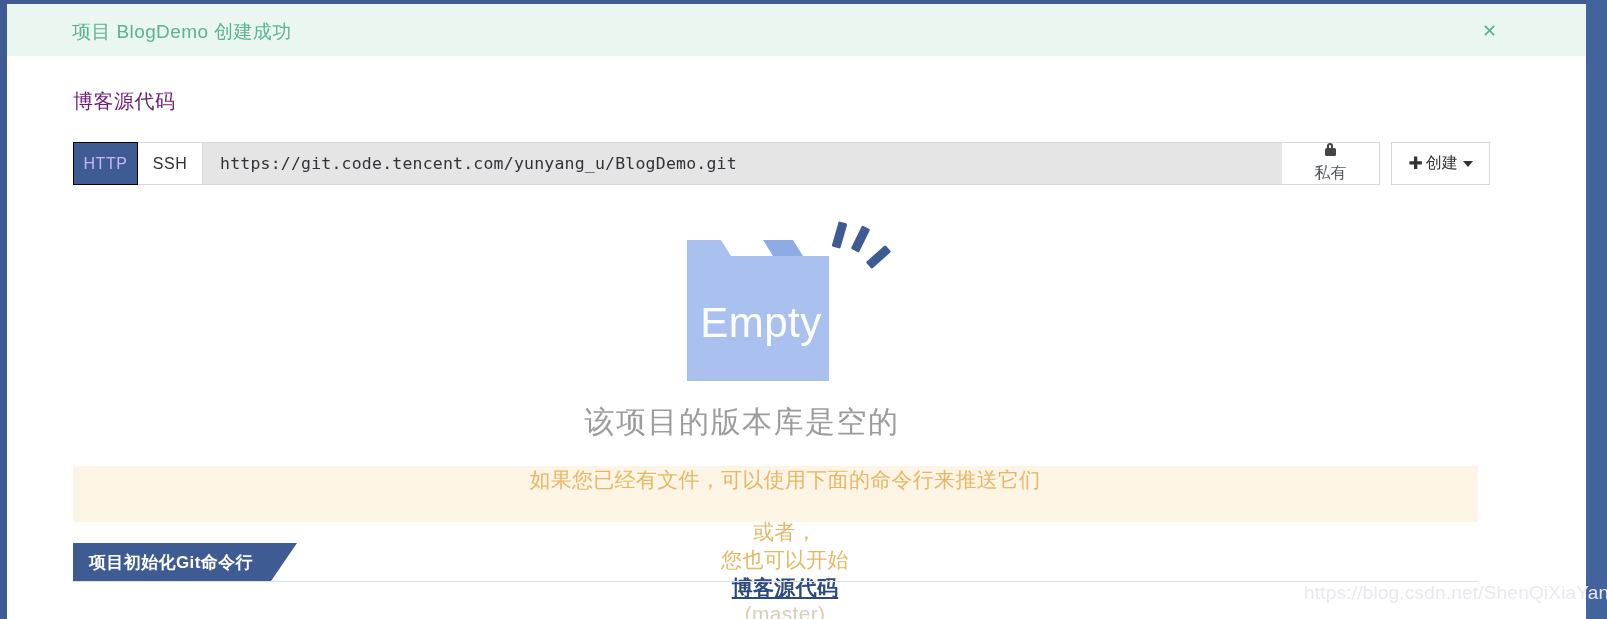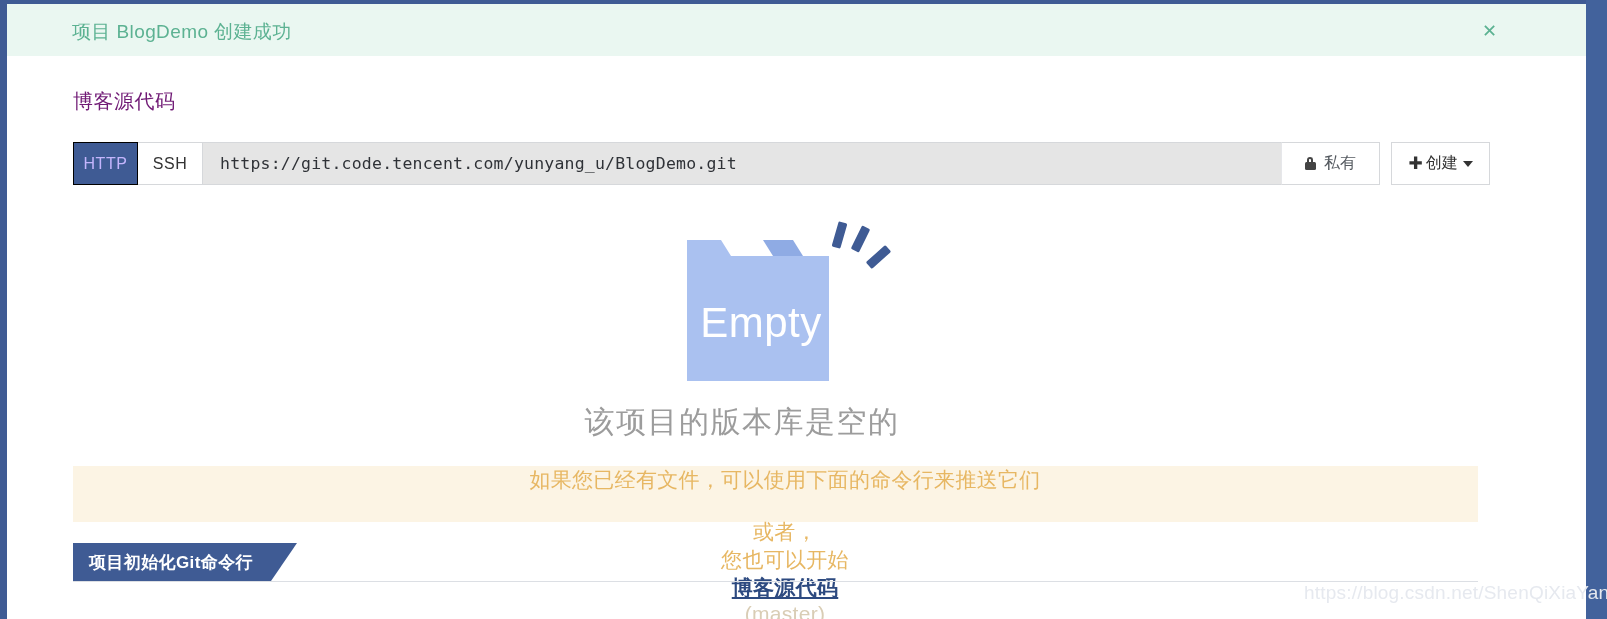--- a/index.html
+++ b/index.html
@@ -155,6 +155,7 @@
     font-size: 16px;
     color: #555a60;
     box-sizing: border-box;
+    flex-direction: column;
   }
   .lock-icon {
     display: inline-block;

